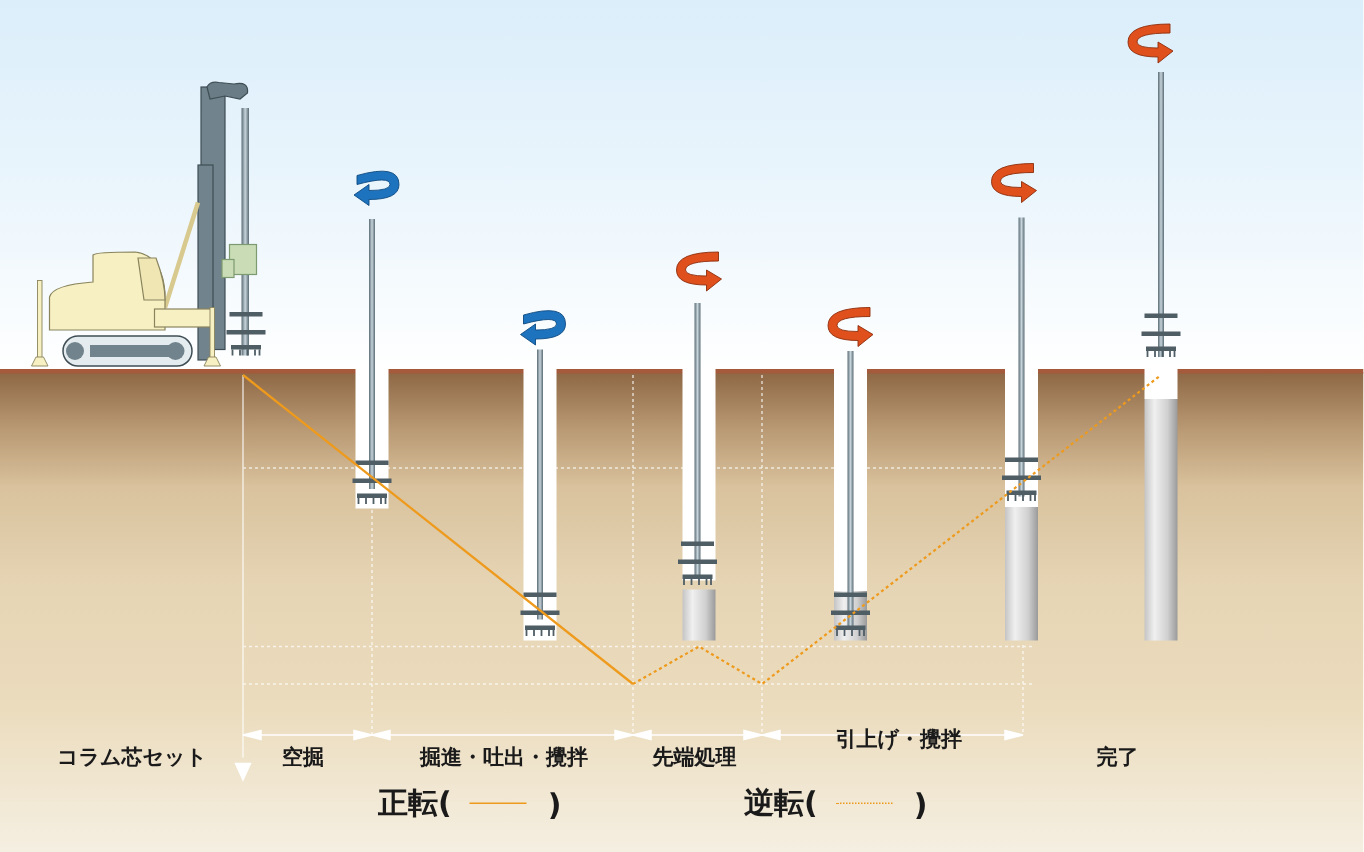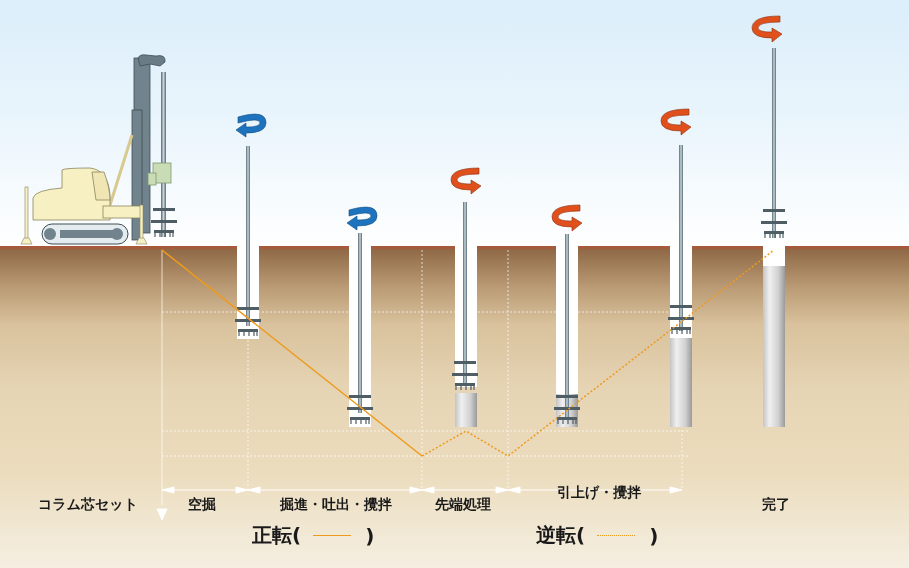--- a/index.html
+++ b/index.html
@@ -163,7 +163,7 @@
 <div class="lbl" style="left:280px; top:496px;font-family:Liberation Mono, monospace;">掘進・吐出・攪拌</div>
 <div class="lbl" style="left:435px; top:496px;">先端処理</div>
 <div class="lbl" style="left:557px; top:484px;">引上げ・攪拌</div>
-<div class="lbl" style="left:762px; top:496px;">完了</div>
+<div class="lbl" style="left:731px; top:496px;">完了</div>
 
 <div class="legend" style="left:252px; top:522px;">
   <span>正転(</span>

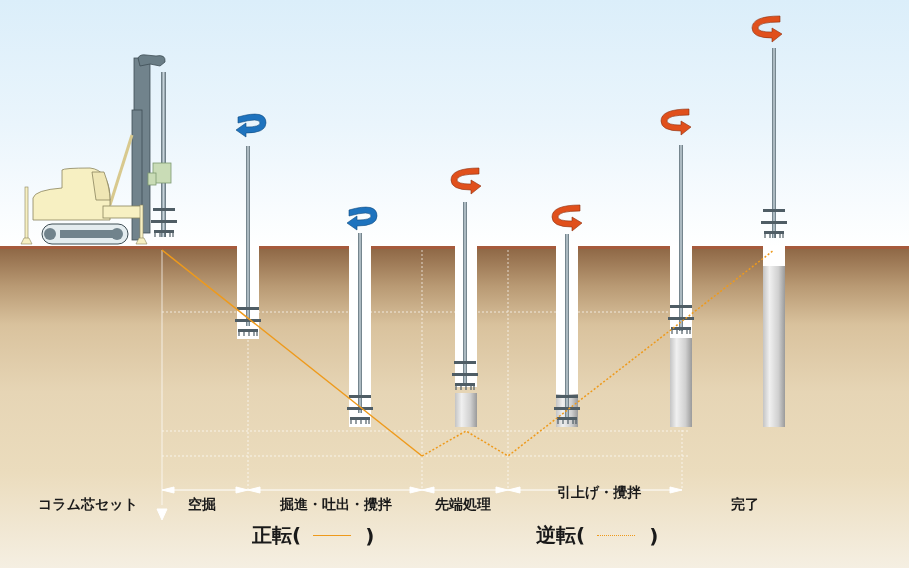--- a/index.html
+++ b/index.html
@@ -170,7 +170,7 @@
   <span class="sw solid"></span>
   <span>)</span>
 </div>
-<div class="legend" style="left:536px; top:522px;">
+<div class="legend" style="left:496px; top:522px;">
   <span>逆転(</span>
   <span class="sw dot"></span>
   <span>)</span>

